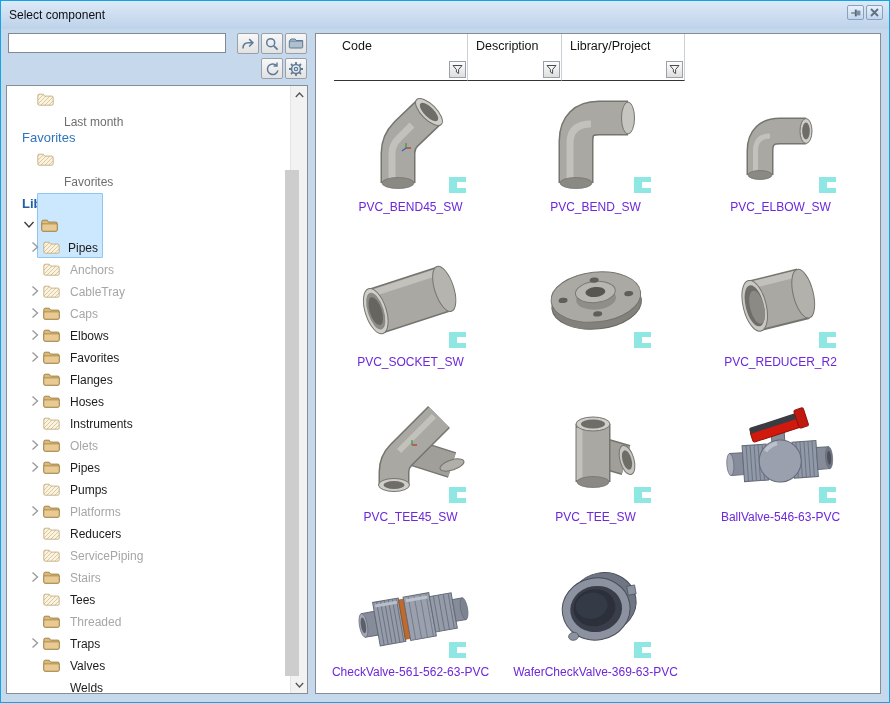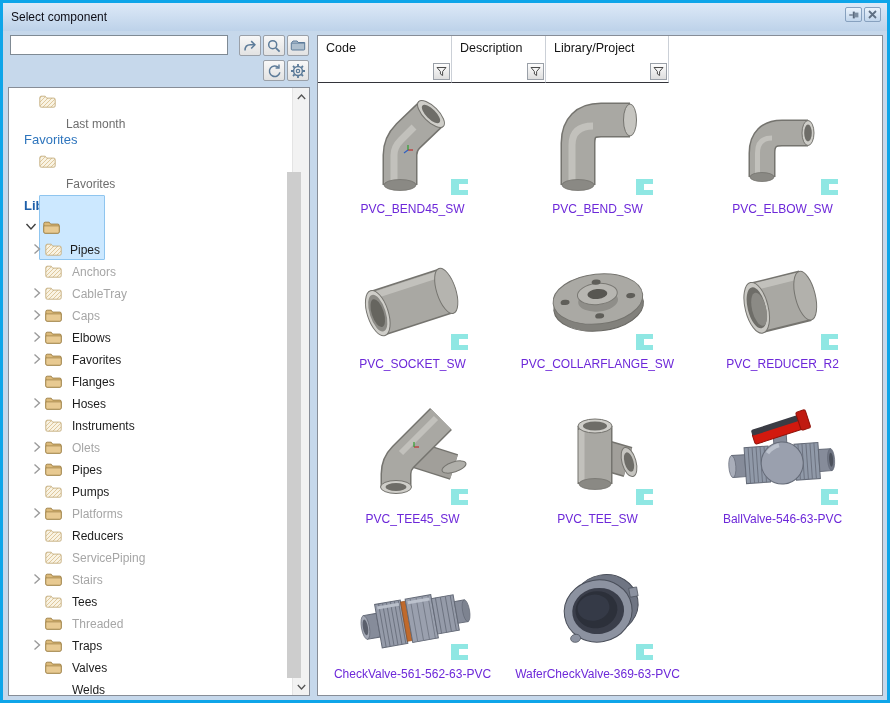--- a/index.html
+++ b/index.html
@@ -3,7 +3,7 @@
 <meta charset="utf-8">
 <style>
   html,body{margin:0;padding:0;background:#e9edf2;font-family:"Liberation Sans",sans-serif;}
-  .window{position:relative;width:890px;height:703px;background:#c6d8eb;border:3px solid #0ea5e9;box-sizing:border-box;overflow:hidden;}
+  .window{position:relative;width:890px;height:703px;background:#c6d8eb;border:1px solid #0ea5e9;box-sizing:border-box;overflow:hidden;}
   
   .titlebar{position:absolute;left:0;top:0;width:100%;height:28px;background:linear-gradient(#dde9f7,#bdd2e9);}
   .title{position:absolute;left:8px;top:7px;font-size:12px;color:#0d0d16;}

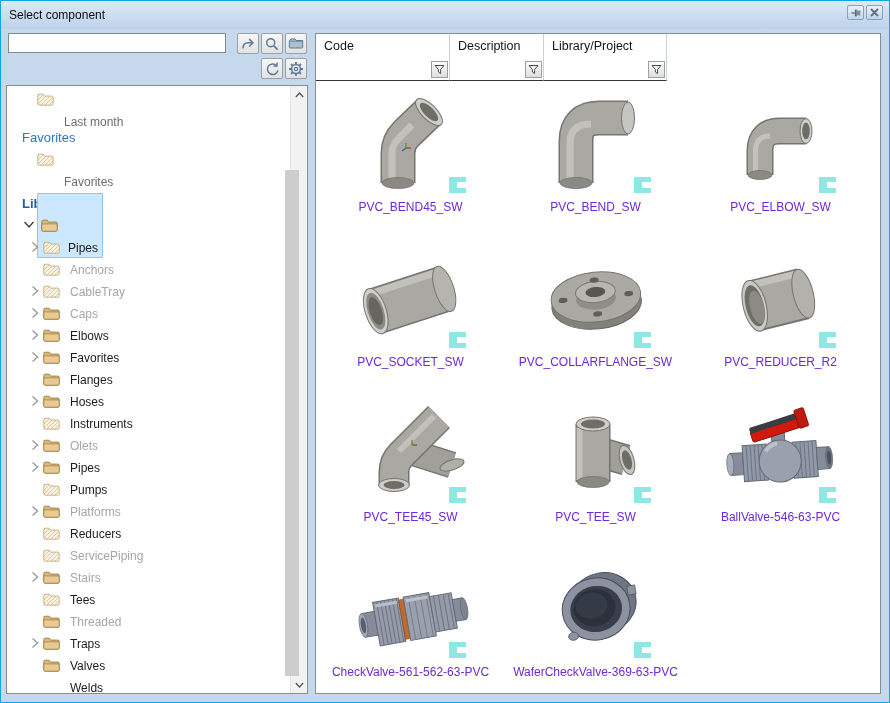--- a/index.html
+++ b/index.html
@@ -37,7 +37,7 @@
   .vsb .thumb{position:absolute;left:1px;width:14px;top:84px;height:506px;background:#cdcdcd;}
   
   .grid-panel{position:absolute;left:314px;top:32px;width:566px;height:661px;background:#fff;border:1px solid #878d97;box-sizing:border-box;}
-  .ghead{position:relative;height:47px;display:flex;}
+  .ghead{position:relative;height:47px;display:flex;margin-left:18px;}
   .gcell{position:relative;border-right:1px solid #cbd0d7;border-bottom:1px solid #33343a;box-sizing:border-box;background:#fff;}
   .gc0{width:134px}.gc1{width:94px}.gc2{width:123px}
   .clab{display:block;padding:5px 0 0 8px;font-size:12.5px;color:#141414;white-space:nowrap;}

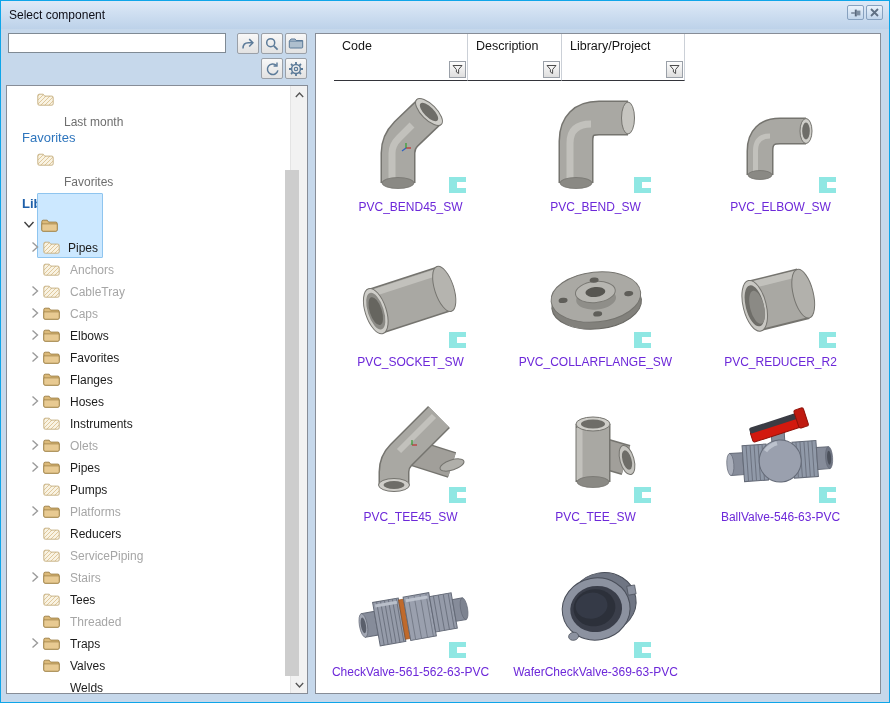--- a/index.html
+++ b/index.html
@@ -536,7 +536,6 @@
           </g>
         </svg>
         <span class="cbadge"></span>
-        <span class="tlabel">PVC_COLLARFLANGE_SW</span>
       </div>
 
       <div class="tile">

